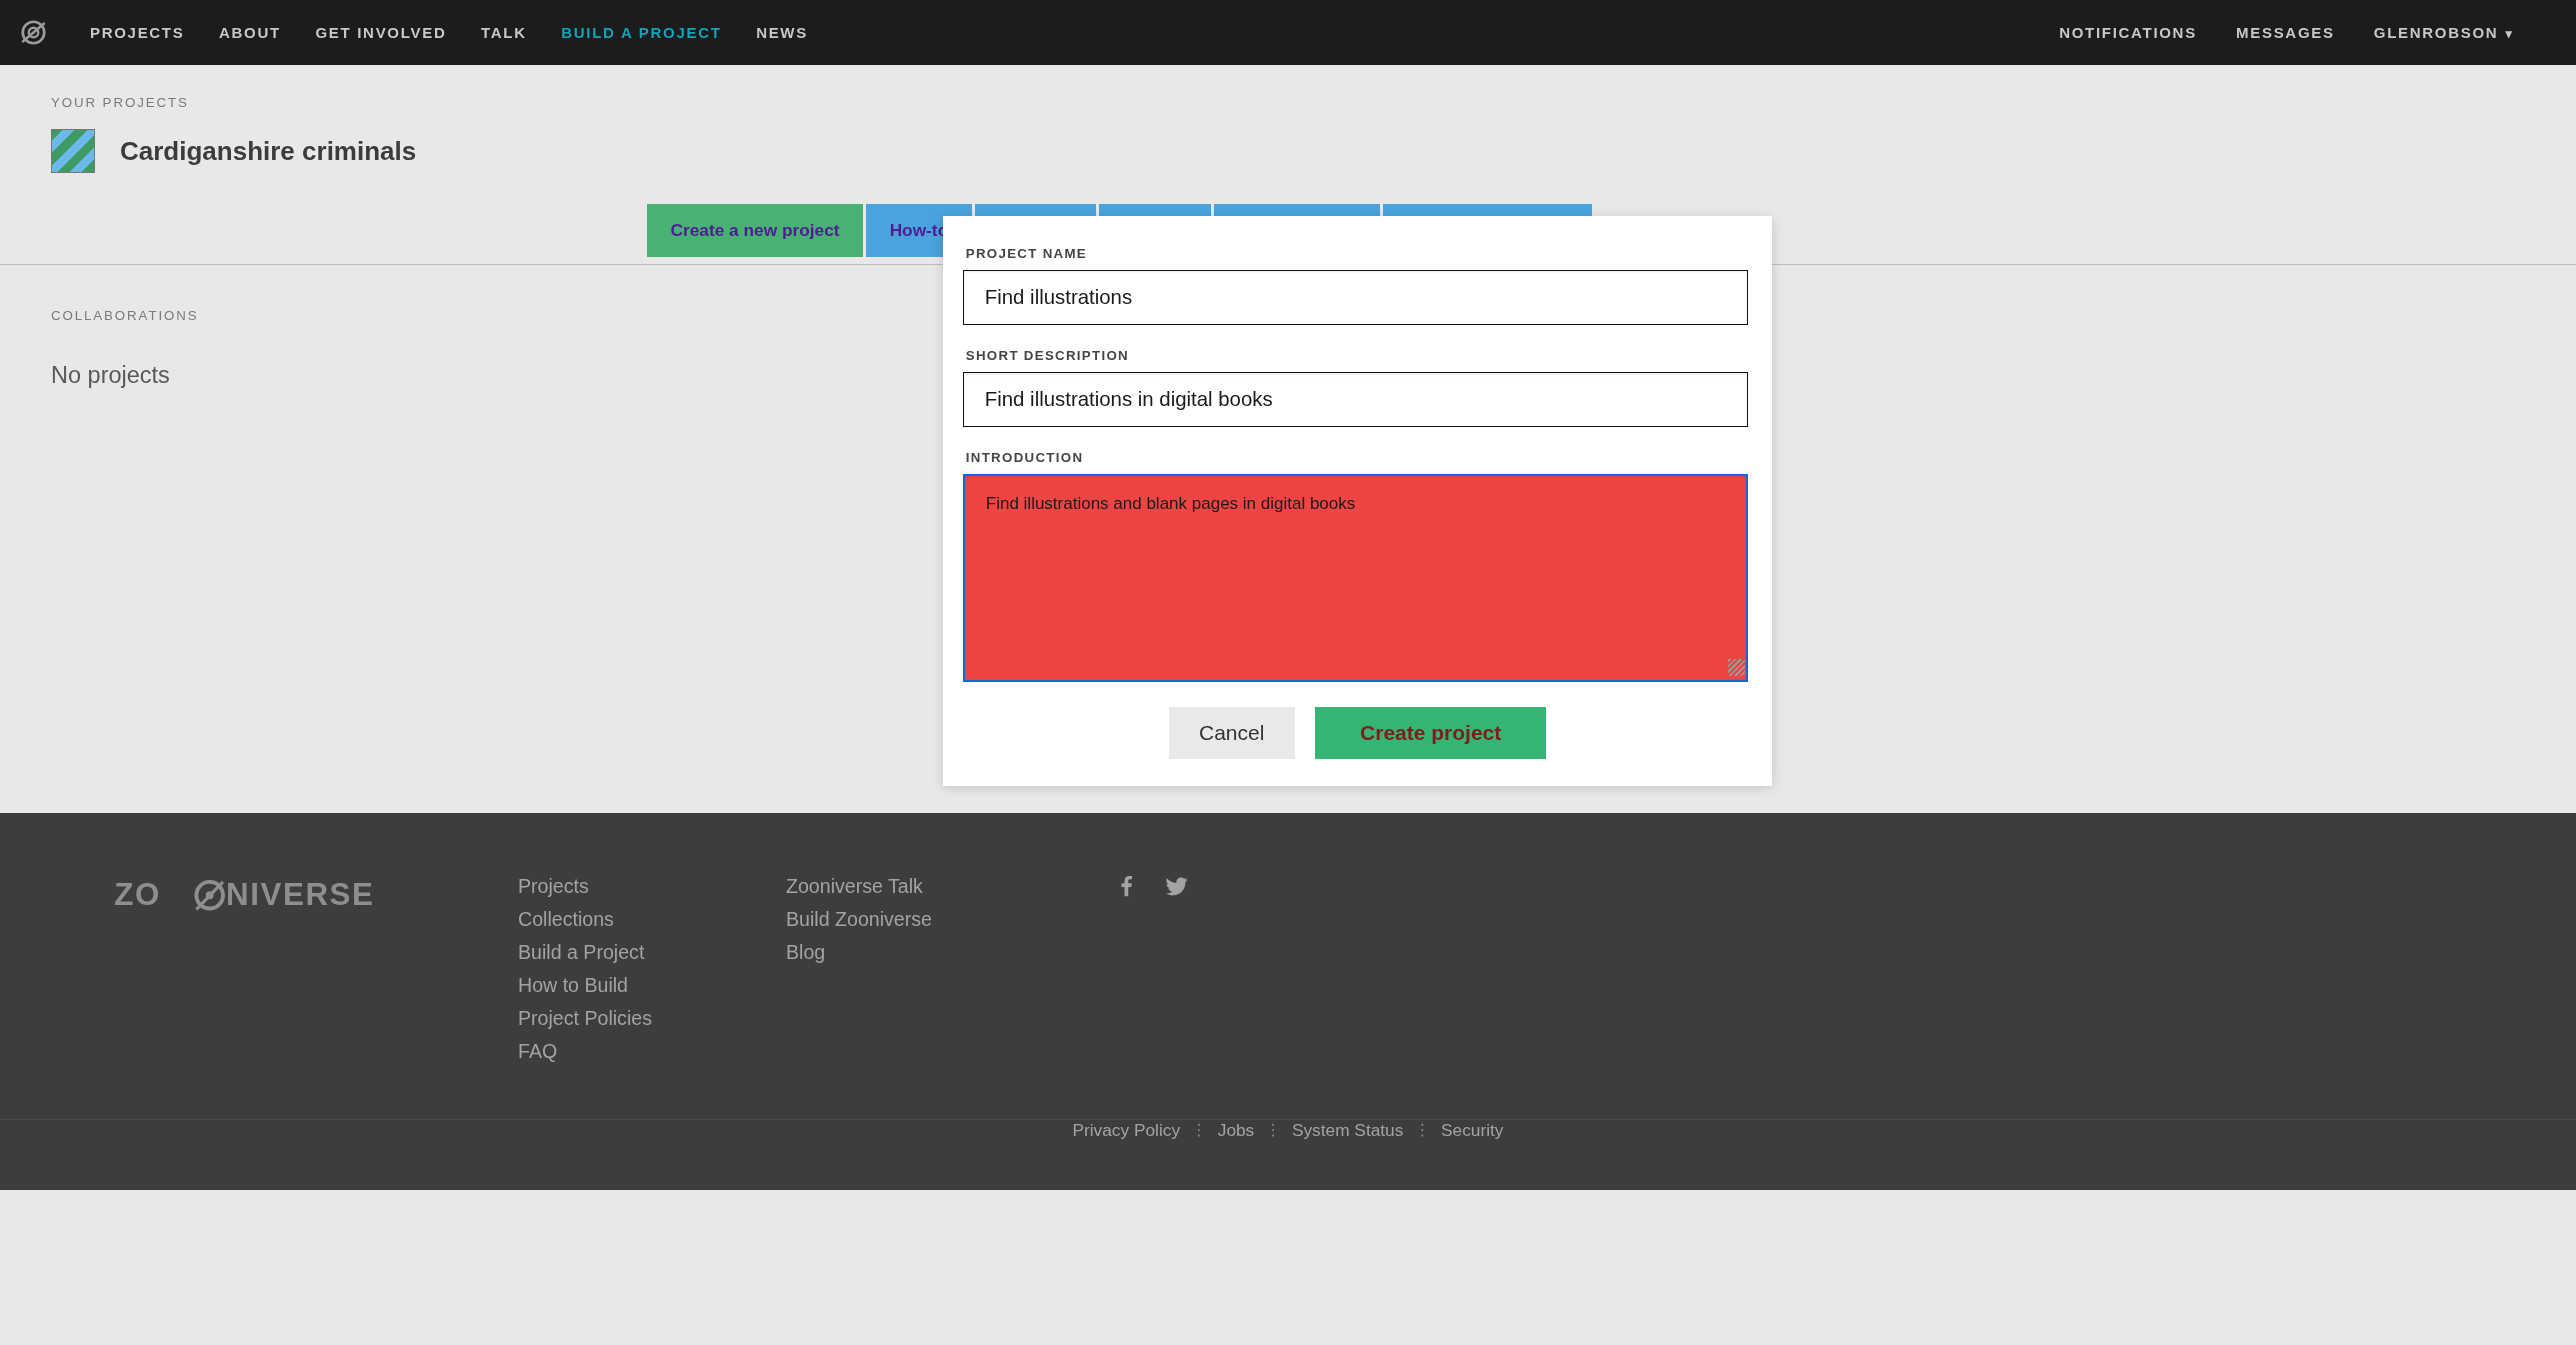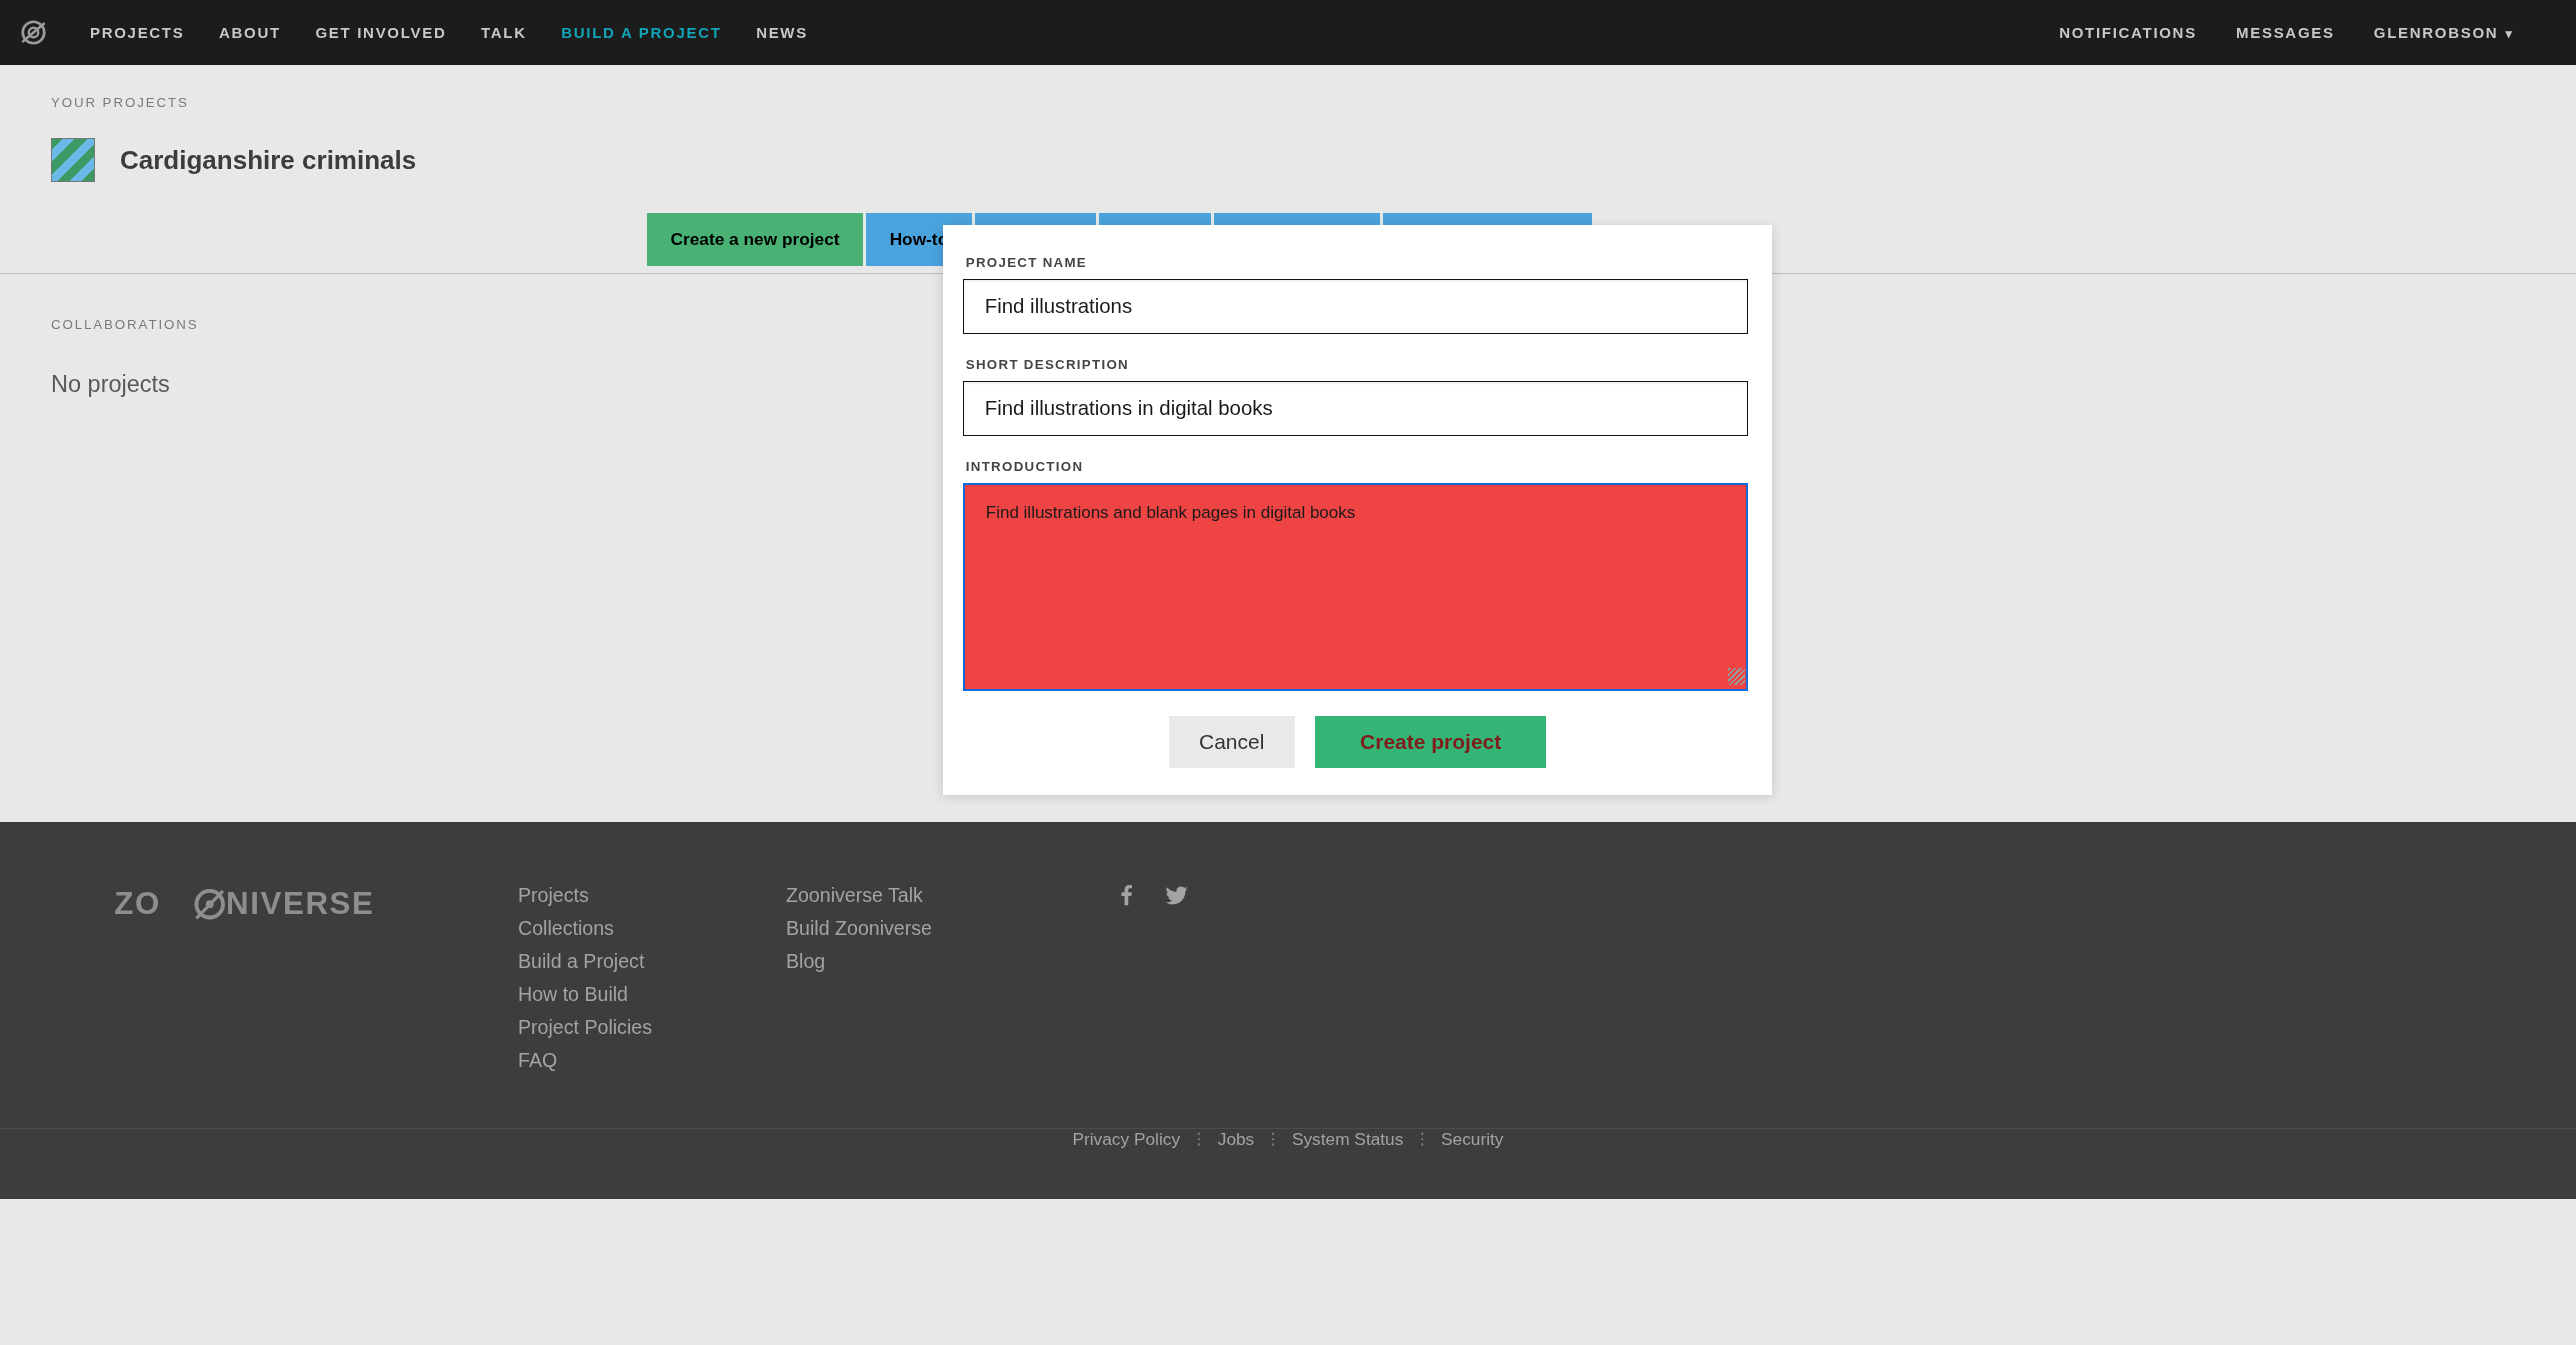--- a/index.html
+++ b/index.html
@@ -66,7 +66,7 @@
   .project-row {
     display: flex;
     align-items: center;
-    margin-top: 28px;
+    margin-top: 19px;
     padding-bottom: 31px;
   }
   .project-avatar {

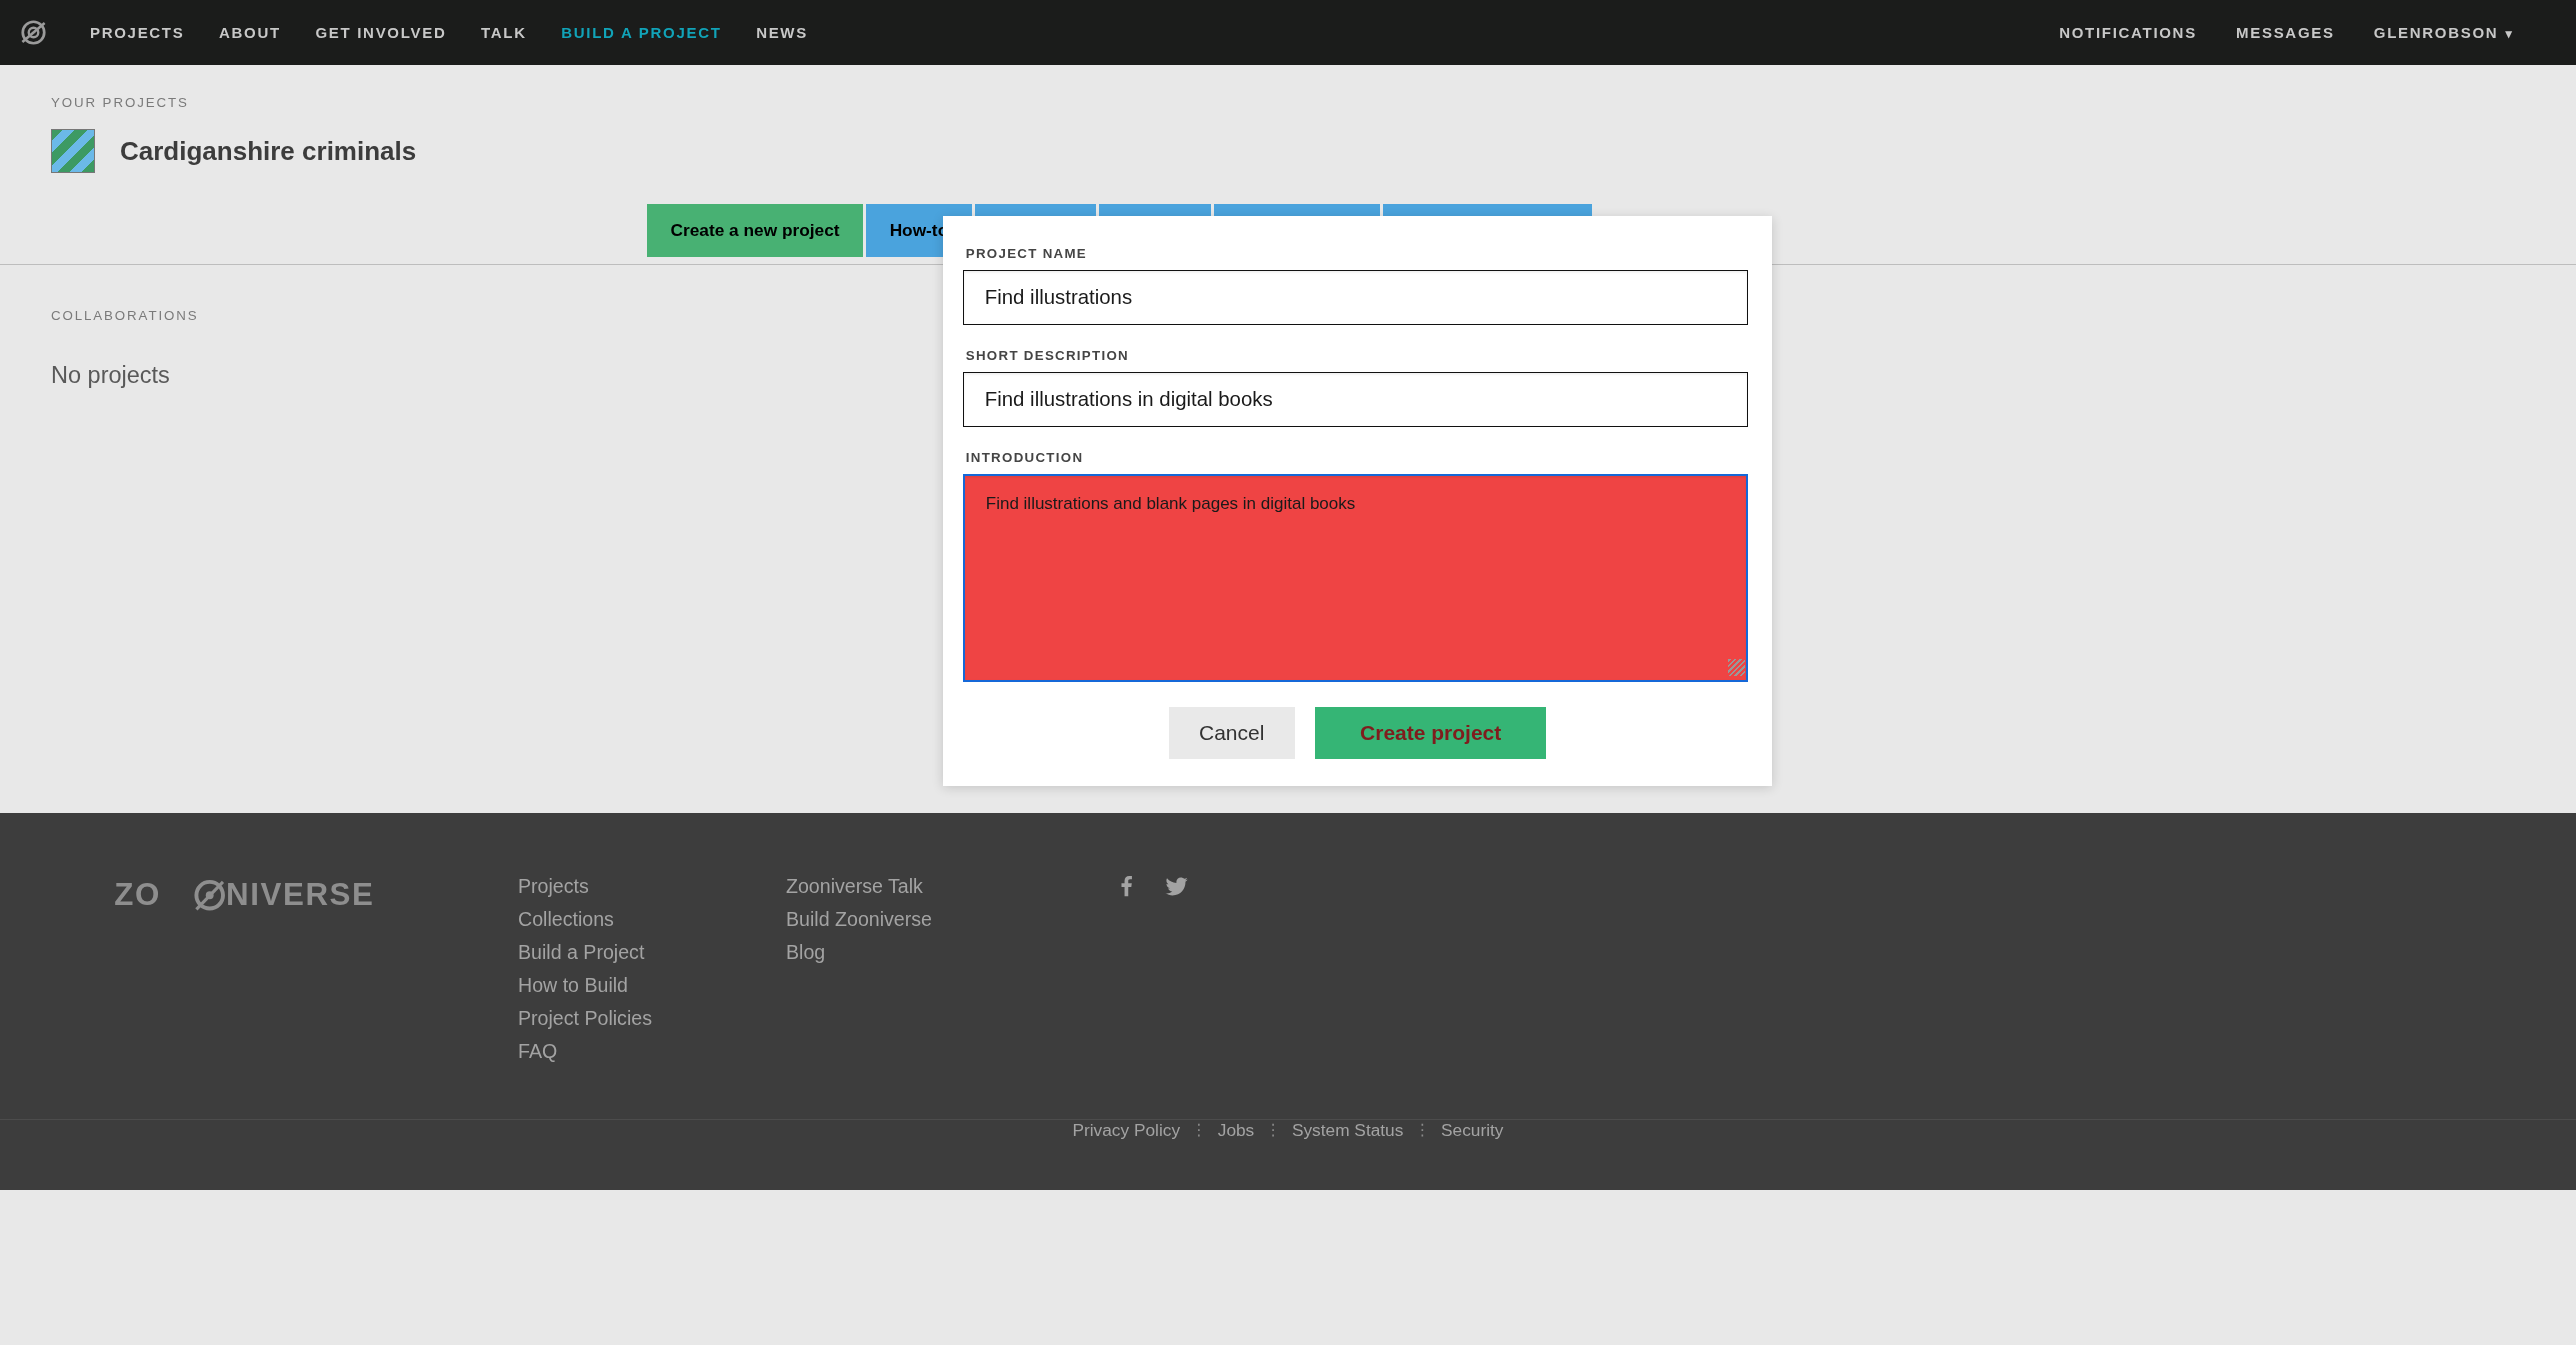--- a/index.html
+++ b/index.html
@@ -118,7 +118,7 @@
   }
   .tab {
     background: #4aa3dd;
-    color: #000000;
+    color: #4c1d95;
     font-size: 17.3px;
     font-weight: 700;
     padding: 0 23.5px;

